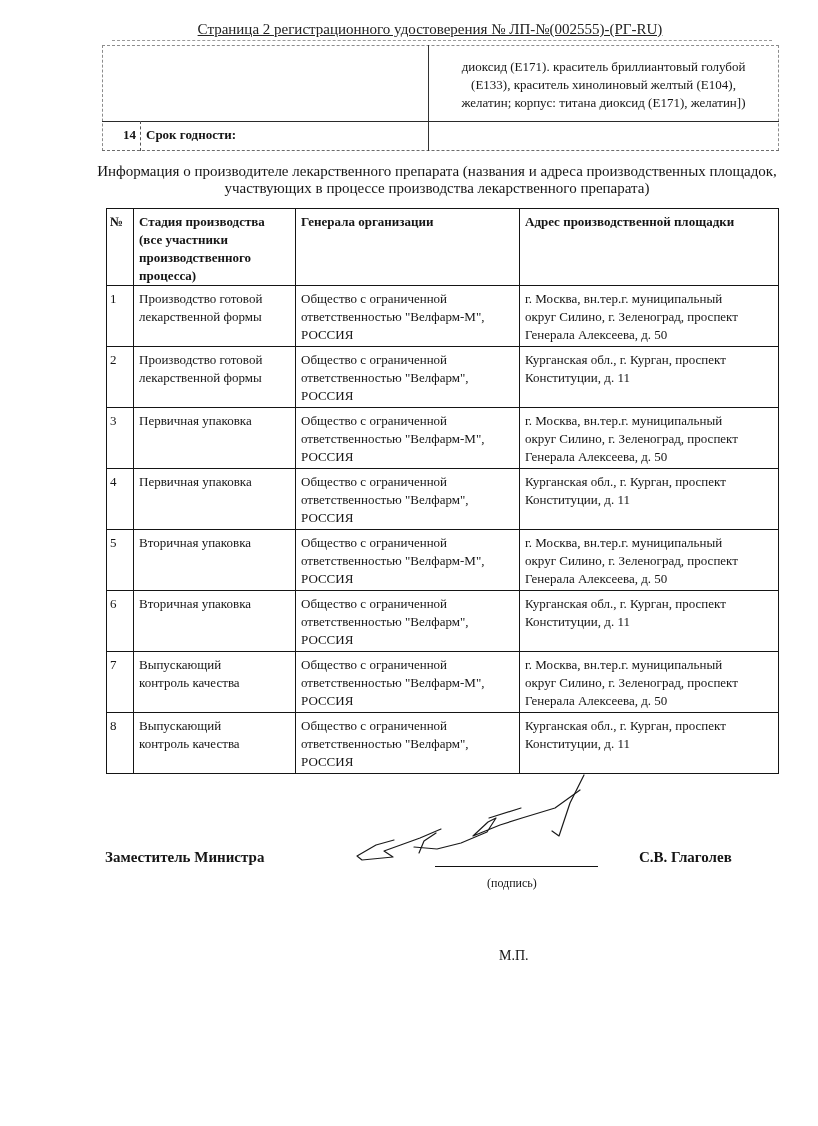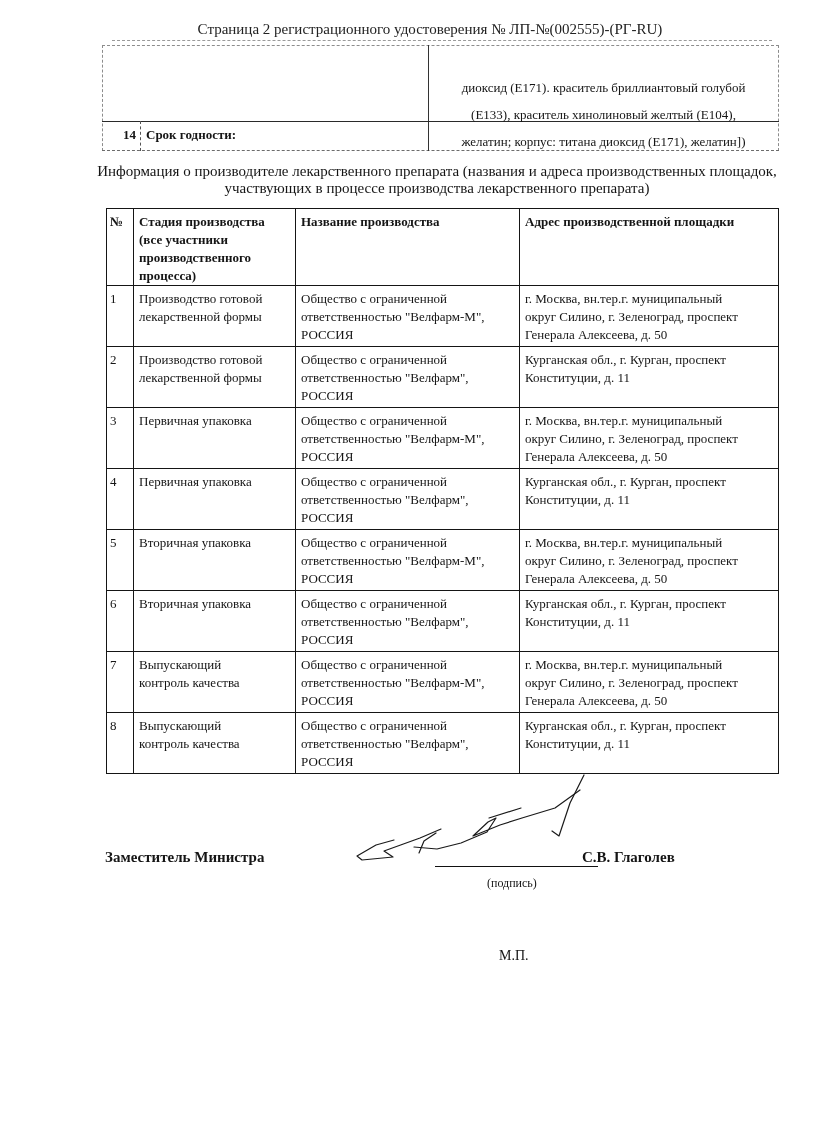--- a/index.html
+++ b/index.html
@@ -11,7 +11,7 @@
   .abs { position:absolute; }
   .title {
     left:130px; top:19px; width:600px; text-align:center;
-    font-size:15px; line-height:20px; 
+    font-size:15px; line-height:20px; text-decoration:underline;
     color:#222;
   }
   .title-rule { left:112px; top:40px; width:660px; height:0; border-top:1px dashed #9a9a9a; }

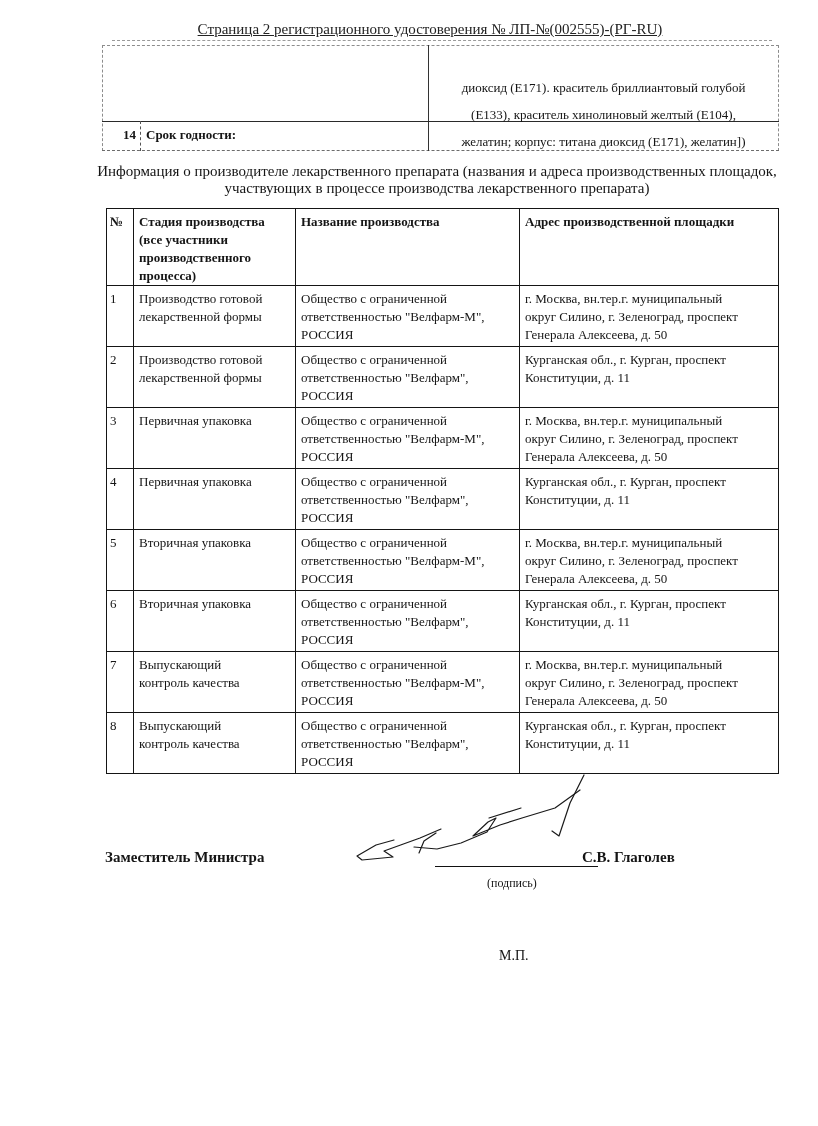--- a/index.html
+++ b/index.html
@@ -27,7 +27,7 @@
   .ctable .vdiv2 { position:absolute; left:38px; top:76px; height:30px; border-left:1px dashed #555; }
   .ctable .cont-text {
     position:absolute; left:326px; top:13px; width:351px; text-align:center;
-    font-size:13px; line-height:27px; white-space:pre-line;margin-top:16px;
+    font-size:13px; line-height:18px; white-space:pre-line;
   }
   .ctable .num14 { position:absolute; left:4px; top:82px; width:30px; text-align:right; font-weight:bold; font-size:13px; }
   .ctable .label14 { position:absolute; left:44px; top:82px; font-weight:bold; font-size:13px; }

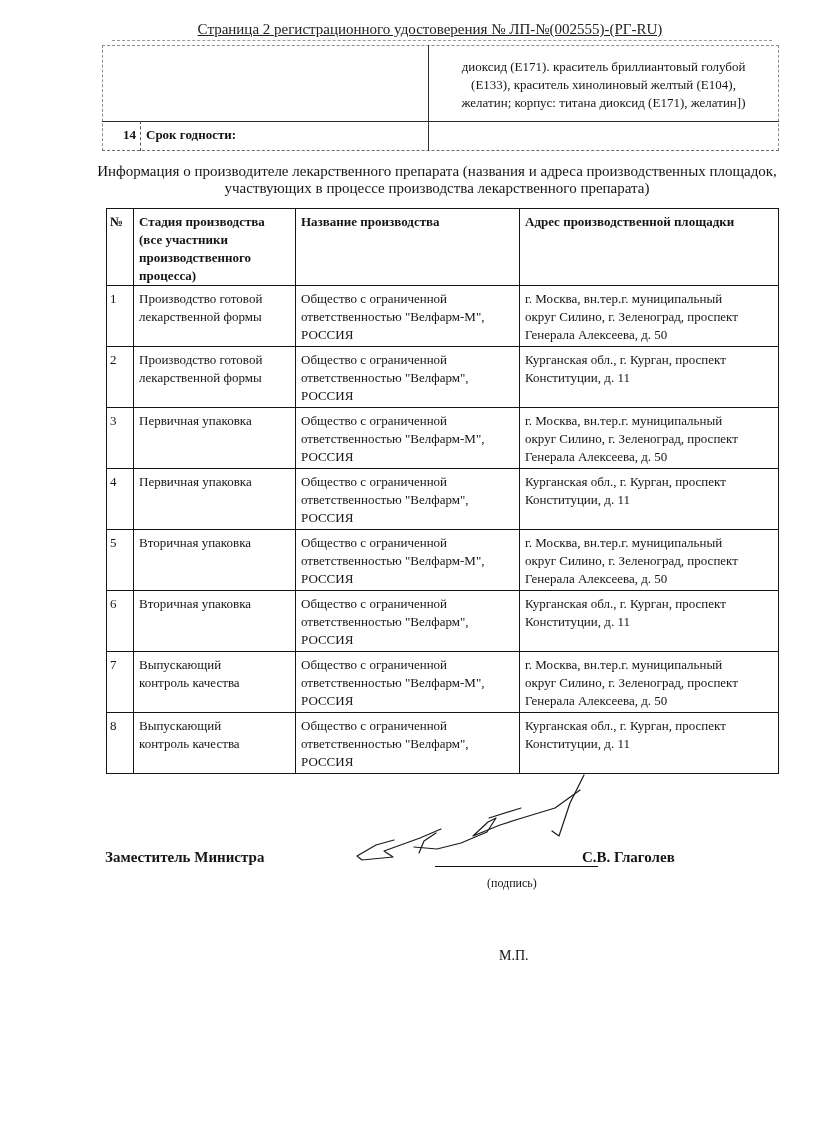--- a/index.html
+++ b/index.html
@@ -98,7 +98,7 @@
 (все участники
 производственного
 процесса)</th>
-    <th>Название производства</th>
+    <th>Генерала организации</th>
     <th>Адрес производственной площадки</th>
   </tr>
   <tr class="row">

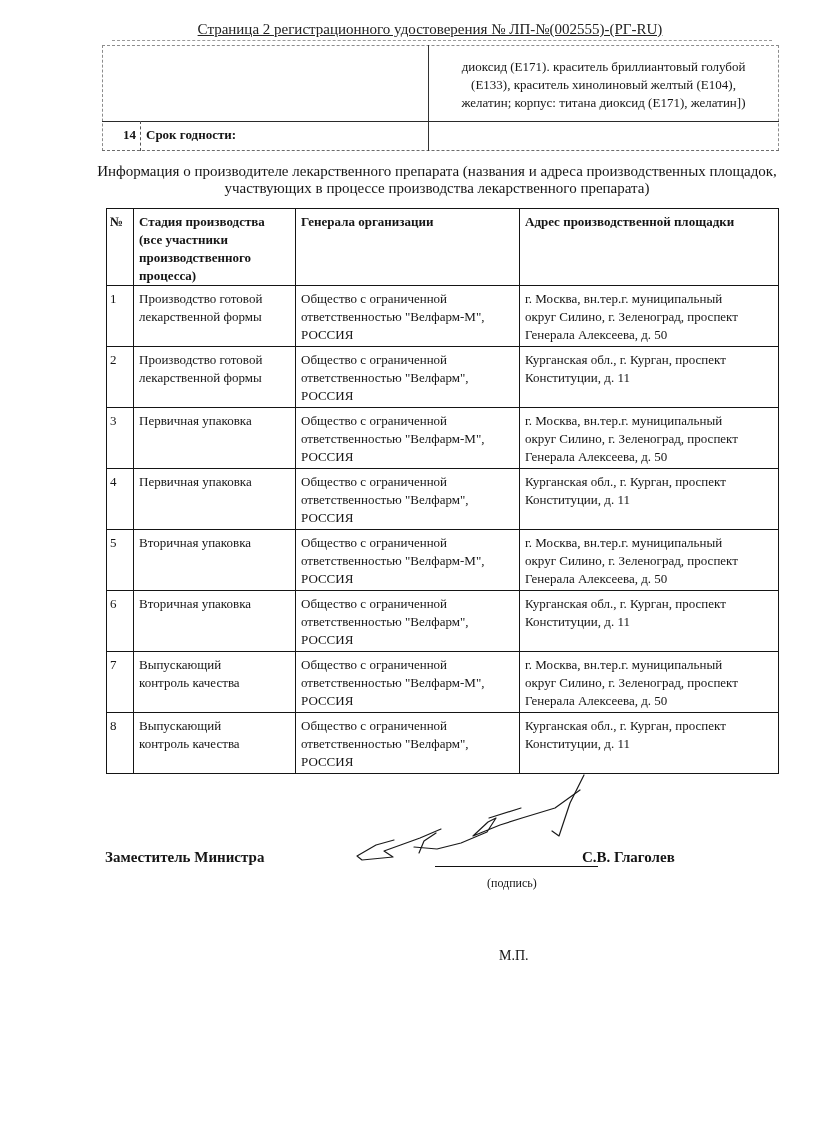--- a/index.html
+++ b/index.html
@@ -55,7 +55,7 @@
 
   .sign-title { left:105px; top:849px; font-weight:bold; font-size:15px; }
   .sign-line { left:435px; top:866px; width:163px; border-top:1.5px solid #111; }
-  .sign-name { left:582px; top:849px; font-weight:bold; font-size:15px; }
+  .sign-name { left:639px; top:849px; font-weight:bold; font-size:15px; }
   .sign-caption { left:487px; top:876px; font-size:12px; }
   .stamp { left:499px; top:908px; font-size:14px;margin-top:40px; }
   .signature { left:340px; top:770px; }

